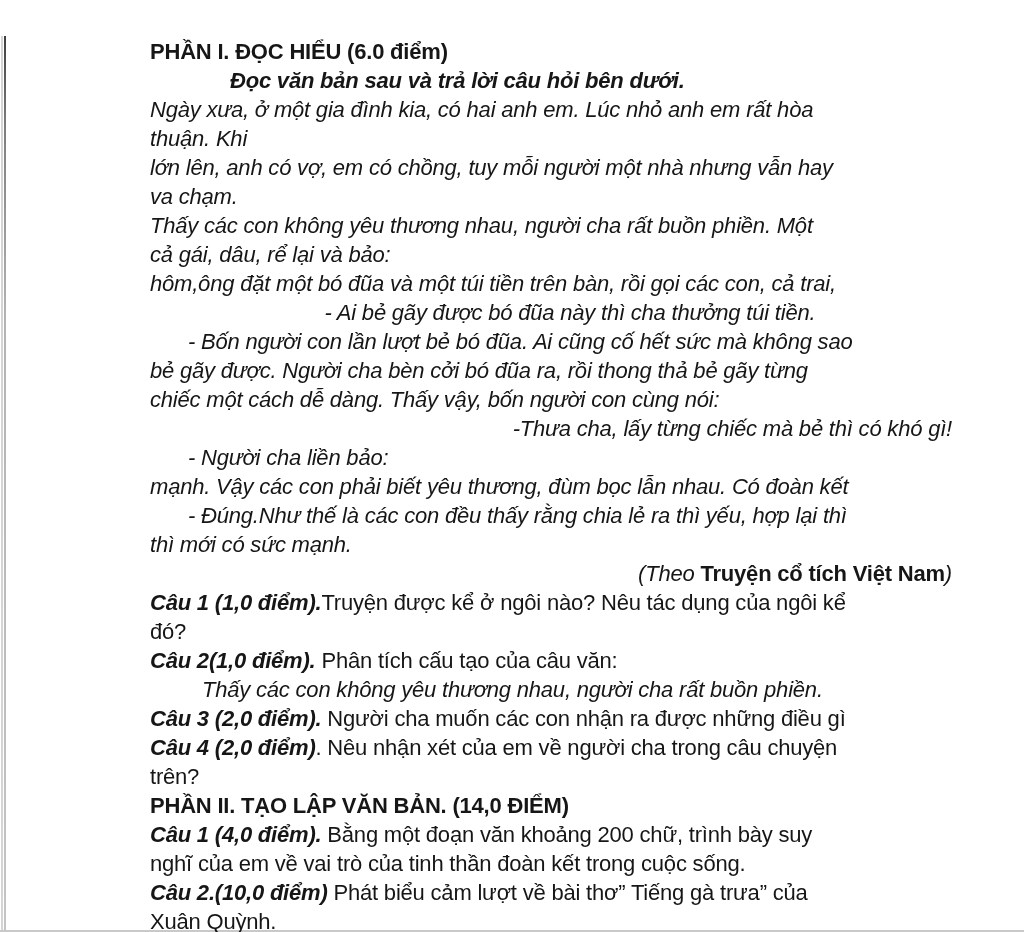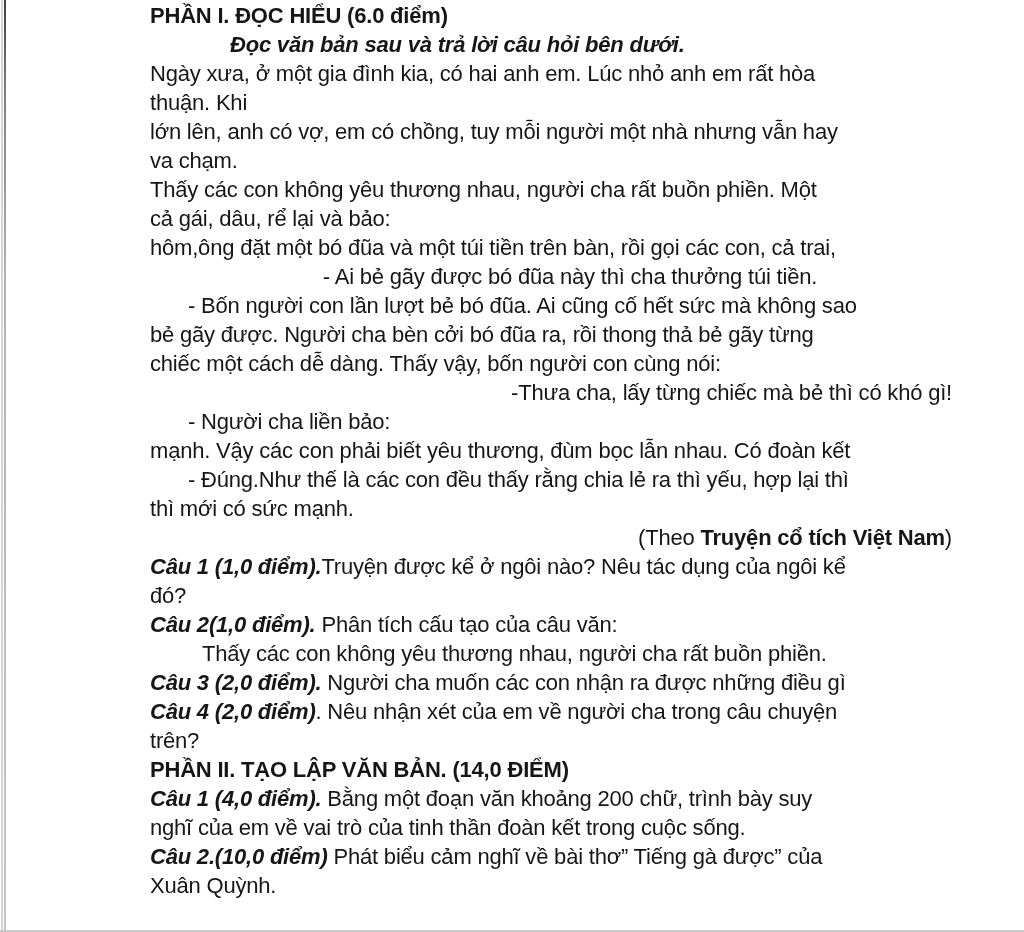--- a/index.html
+++ b/index.html
@@ -15,6 +15,7 @@
     position: absolute;
     inset: 0;
     background: #ffffff;
+    margin-top: 36px;
   }
   
   .scan-edge-left-outer {

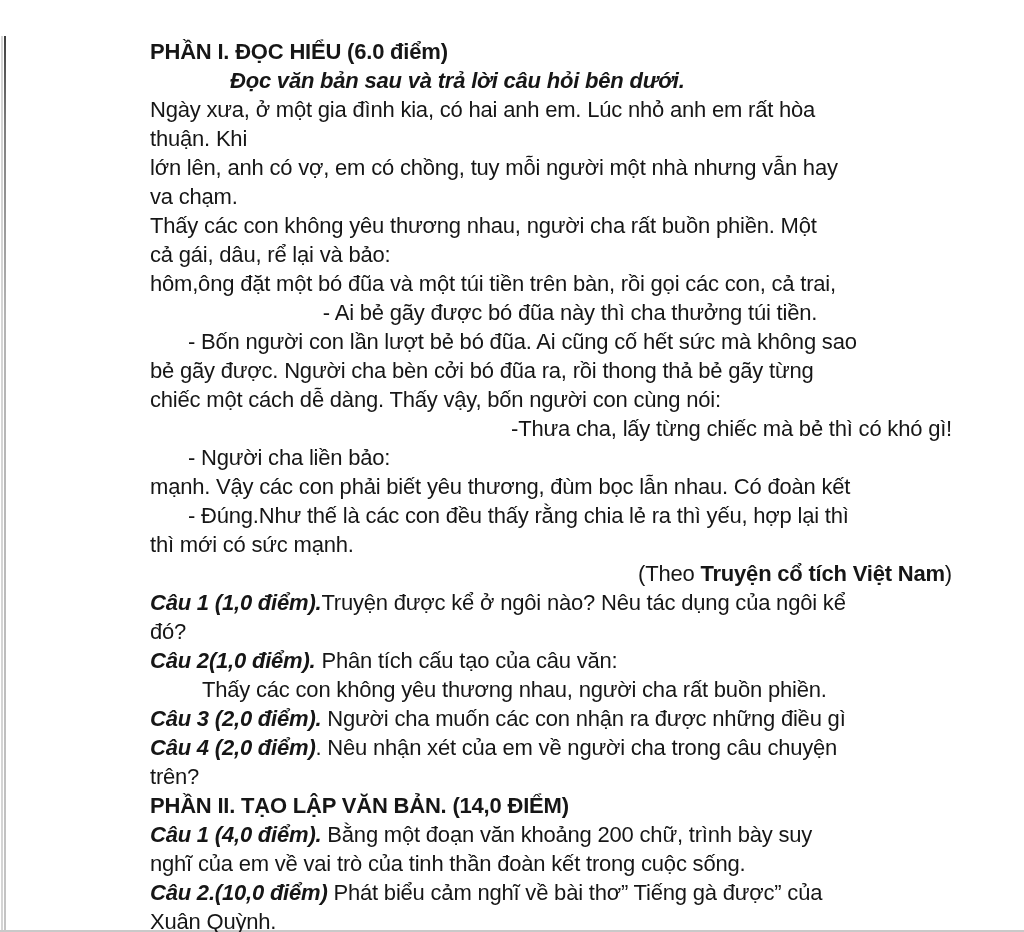--- a/index.html
+++ b/index.html
@@ -45,7 +45,7 @@
   }
   .line { white-space: nowrap; height: 29px; }
   .b  { font-weight: bold; }
-  .i  { }
+  .i  { font-style: italic; }
   .bi { font-weight: bold; font-style: italic; }
   .r  { font-weight: normal; font-style: normal; }
 </style>

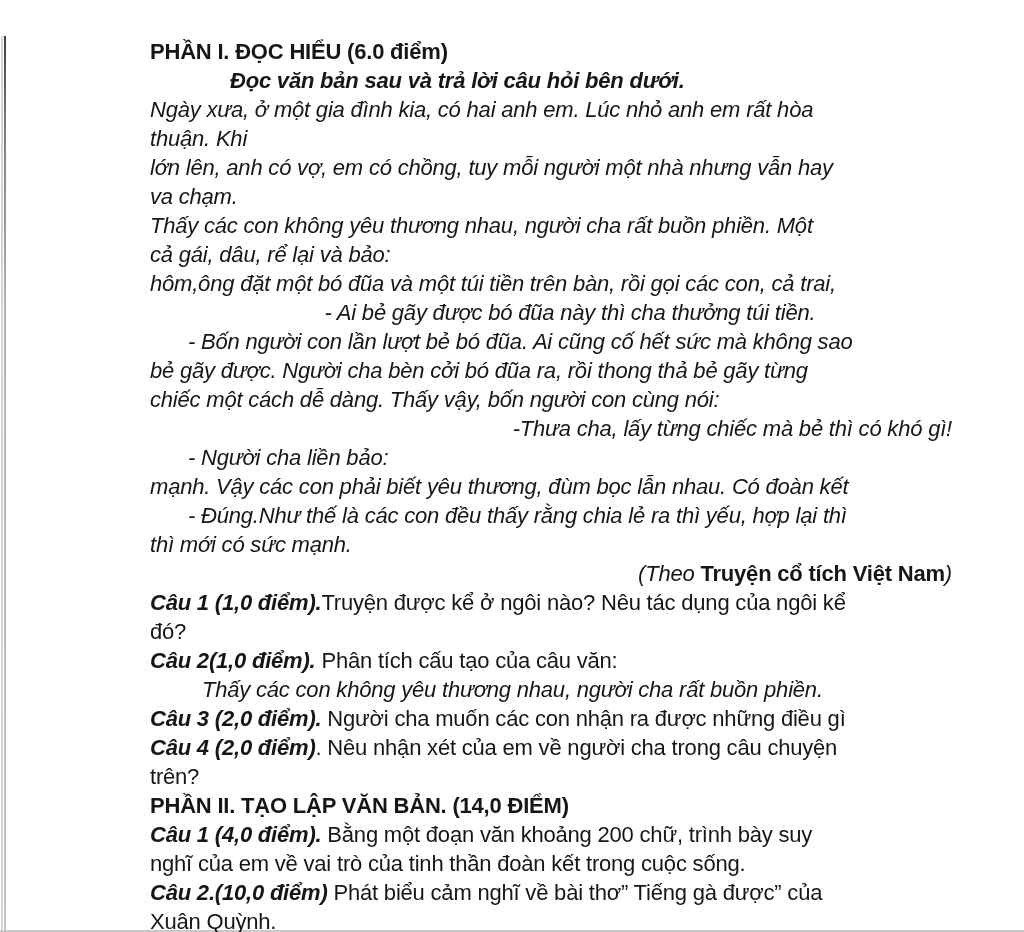--- a/index.html
+++ b/index.html
@@ -86,7 +86,7 @@
       <div class="line"><span class="b">PHẦN II. TẠO LẬP VĂN BẢN. (14,0 ĐIỂM)</span></div>
       <div class="line"><span class="bi">Câu 1 (4,0 điểm).</span><span class="r"> Bằng một đoạn văn khoảng 200 chữ, trình bày suy</span></div>
       <div class="line"><span class="r">nghĩ của em về vai trò của tinh thần đoàn kết trong cuộc sống.</span></div>
-      <div class="line"><span class="bi">Câu 2.(10,0 điểm)</span><span class="r"> Phát biểu cảm nghĩ về bài thơ” Tiếng gà được” của</span></div>
+      <div class="line"><span class="bi">Câu 2.(10,0 điểm)</span><span class="r"> Phát biểu cảm lượt về bài thơ” Tiếng gà trưa” của</span></div>
       <div class="line"><span class="r">Xuân Quỳnh.</span></div>
     </div>
 </div>

